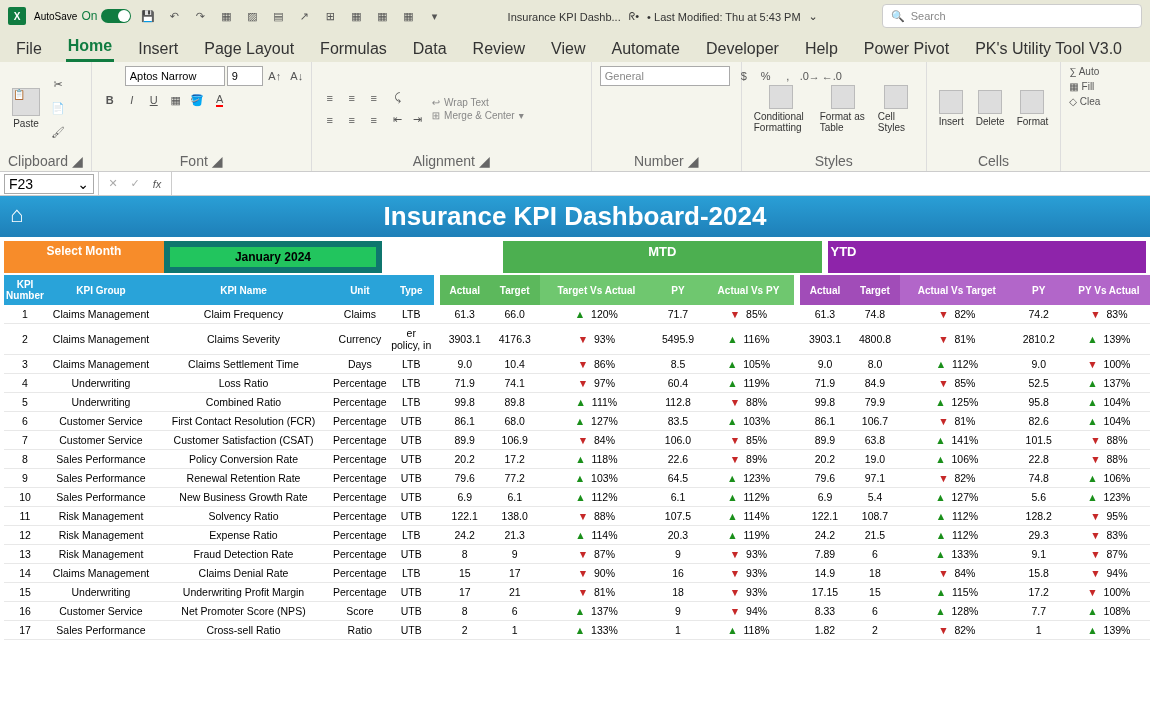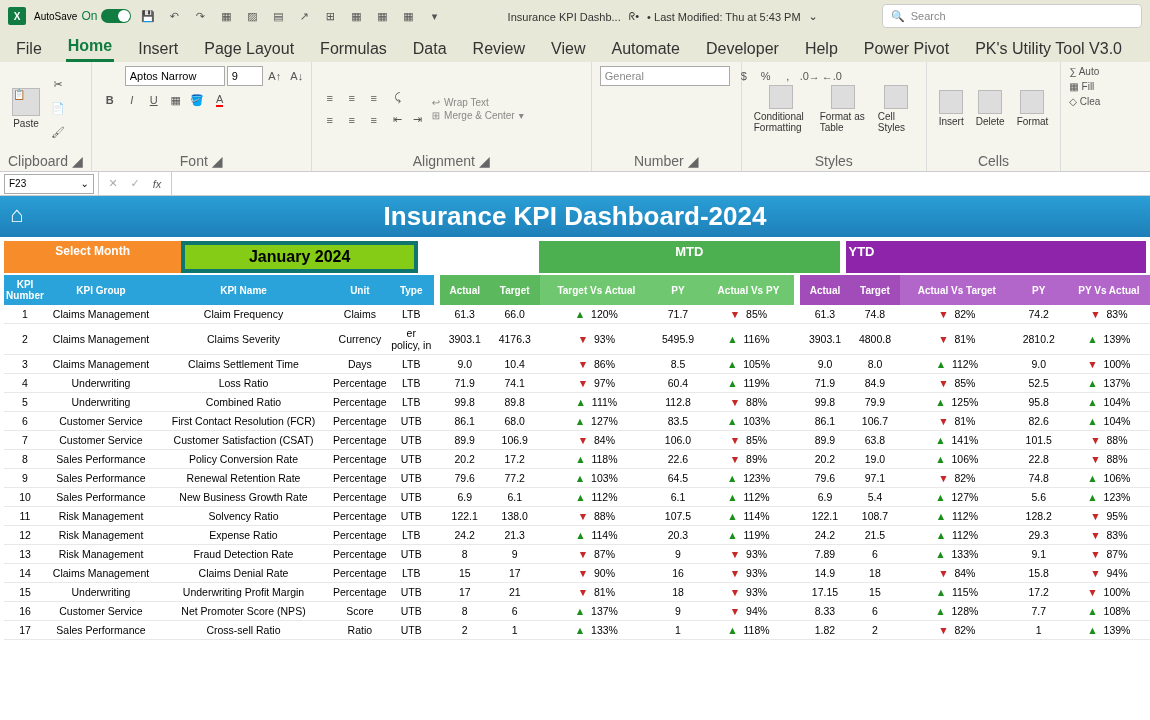--- a/index.html
+++ b/index.html
@@ -34,7 +34,7 @@
 
 
 .fbar { height: 24px; border-bottom: 1px solid #ccc; display: flex; align-items: center; background: #fff; }
-.namebox { width: 90px; height: 20px; border: 1px solid #aaa; margin: 0 4px; display: flex; align-items: center; padding: 0 4px; font-size: 10px; justify-content:space-between; }
+.namebox { width: 90px; height: 20px; border: 1px solid #aaa; margin: 0 4px; display: flex; align-items: center; padding: 0 4px; font-size: 14px; justify-content:space-between; }
 .fx-icons { display: flex; gap: 2px; padding: 0 4px; border-left: 1px solid #ccc; border-right: 1px solid #ccc; height: 100%; align-items: center; }
 .fx-input { flex: 1; padding: 0 6px; font-size: 11px; }
 

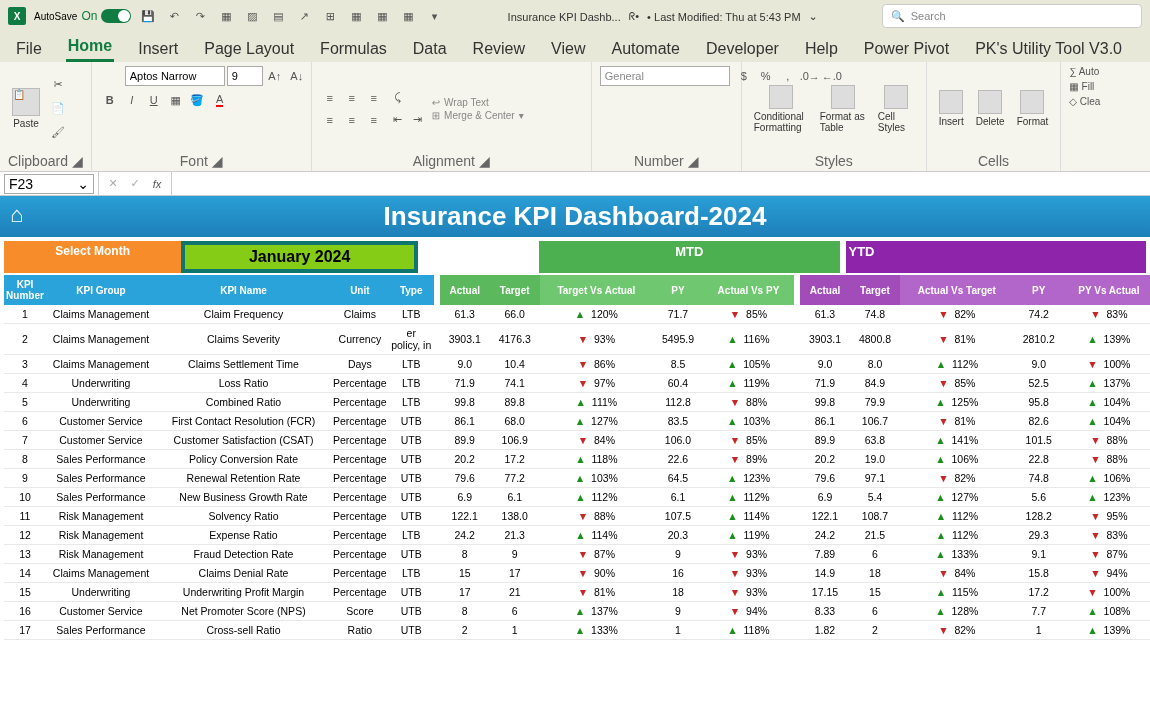--- a/index.html
+++ b/index.html
@@ -44,7 +44,7 @@
 .home-icon { position: absolute; left: 10px; top: 6px; font-size: 22px; color: #fff; }
 
 .section-row { display: flex; gap: 6px; margin: 4px 4px 0; }
-.month-sel { display: flex; width: 414px; }
+.month-sel { display: flex; width: 378px; }
 .month-sel .lbl { background: #f78c2a; color: #fff; flex:1; text-align: center; font-weight: 600; padding: 3px; font-size:12px;}
 .month-sel .val { background: #84cc16; border: 4px solid #0f766e; flex:1.3; text-align: center; font-weight: 600; padding: 3px; font-size:16px;}
 .sect-mtd { flex:1; background: #4caf50; color:#fff; text-align:center; font-weight:600; padding:3px; margin-left:115px; font-size:13px;}

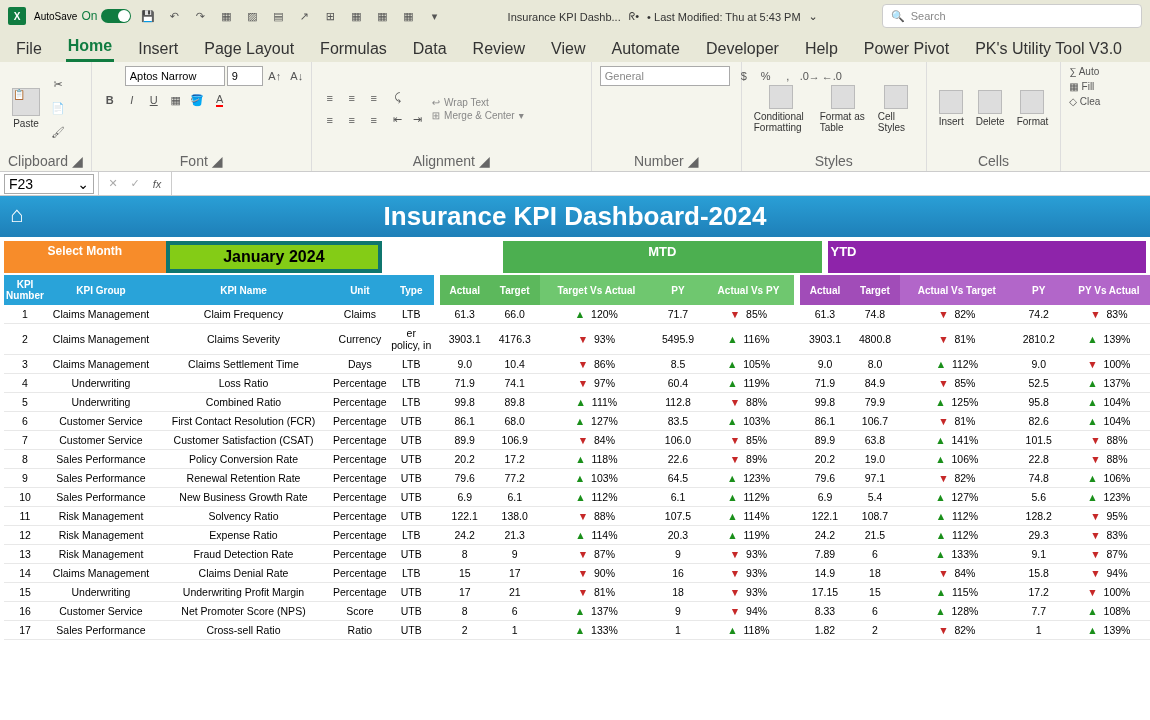--- a/index.html
+++ b/index.html
@@ -46,7 +46,7 @@
 .section-row { display: flex; gap: 6px; margin: 4px 4px 0; }
 .month-sel { display: flex; width: 378px; }
 .month-sel .lbl { background: #f78c2a; color: #fff; flex:1; text-align: center; font-weight: 600; padding: 3px; font-size:12px;}
-.month-sel .val { background: #84cc16; border: 4px solid #0f766e; flex:1.3; text-align: center; font-weight: 600; padding: 3px; font-size:16px;}
+.month-sel .val { background: #22c55e; border: 6px solid #0f766e; flex:1.3; text-align: center; font-weight: 600; padding: 3px; font-size:12px;}
 .sect-mtd { flex:1; background: #4caf50; color:#fff; text-align:center; font-weight:600; padding:3px; margin-left:115px; font-size:13px;}
 .sect-ytd { flex:1; background: #8e24aa; color:#fff; font-weight:600; padding:3px; font-size:13px;}
 

